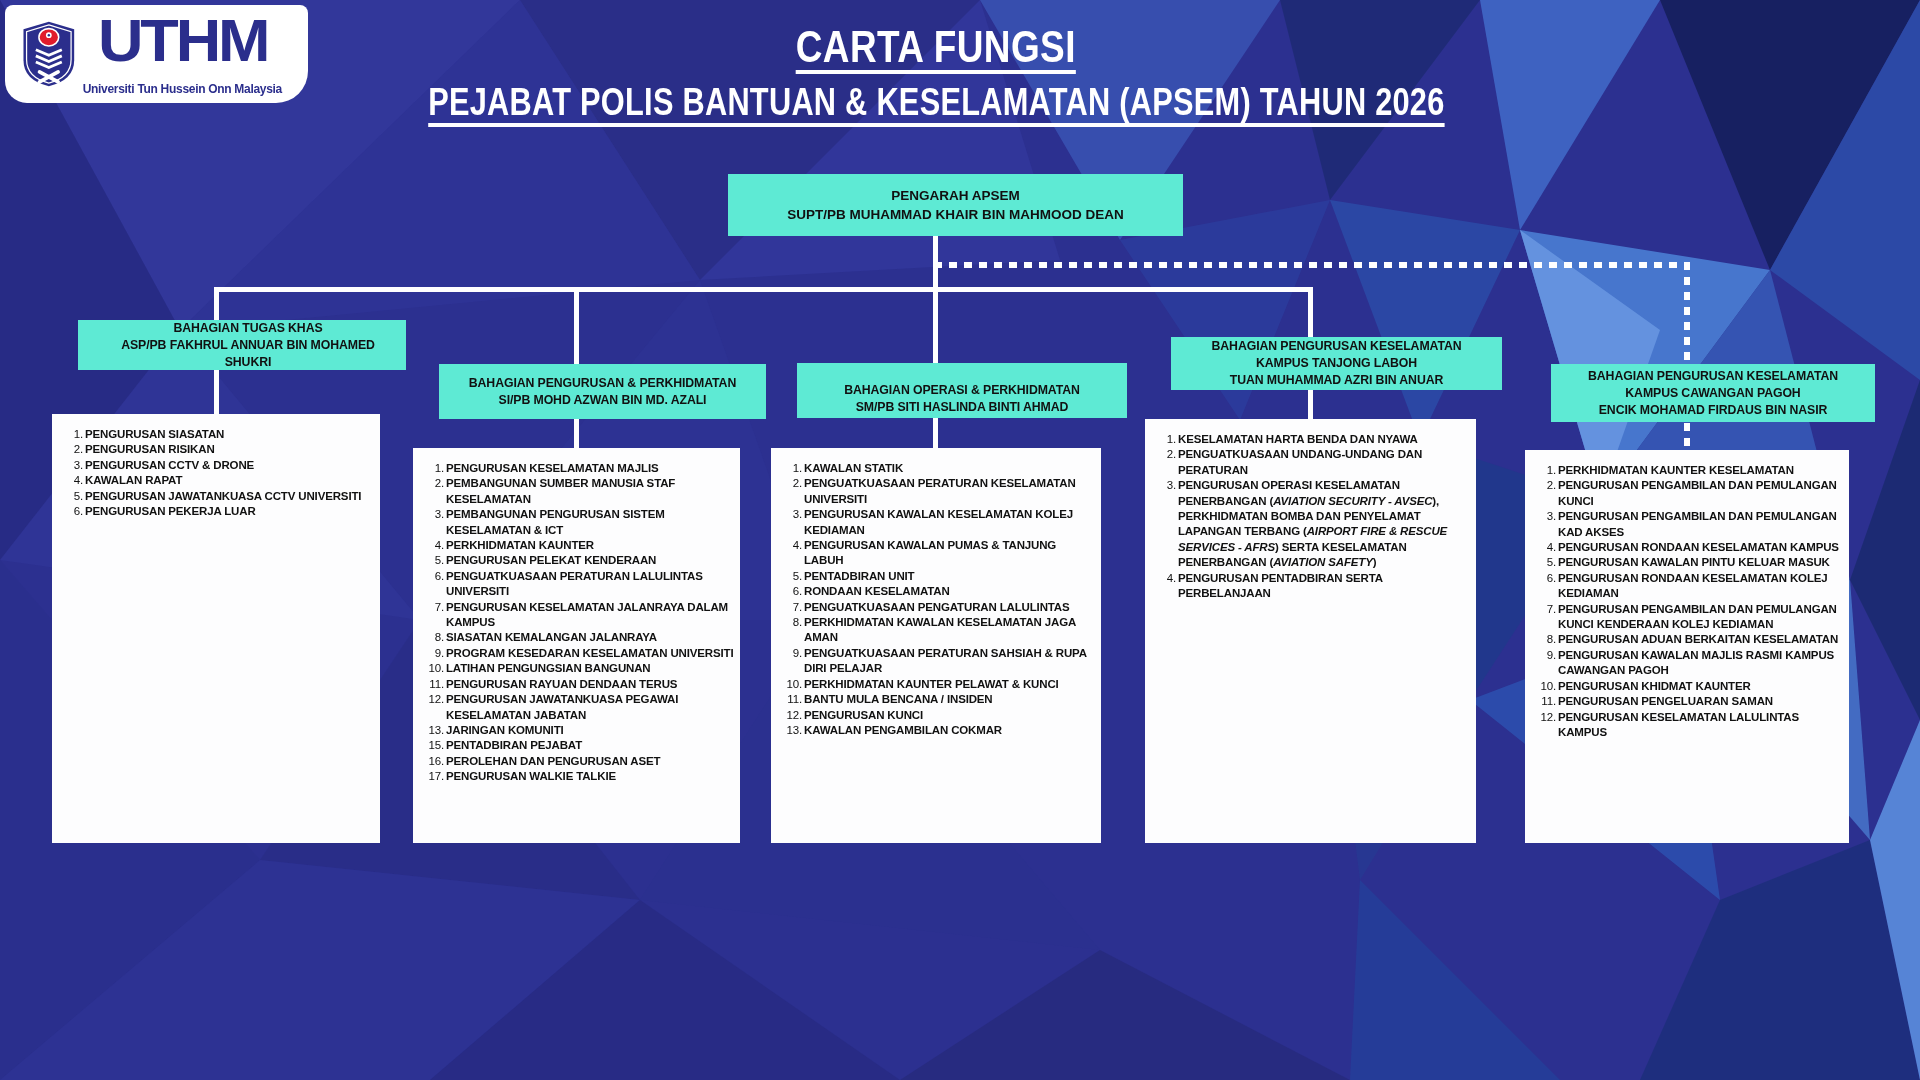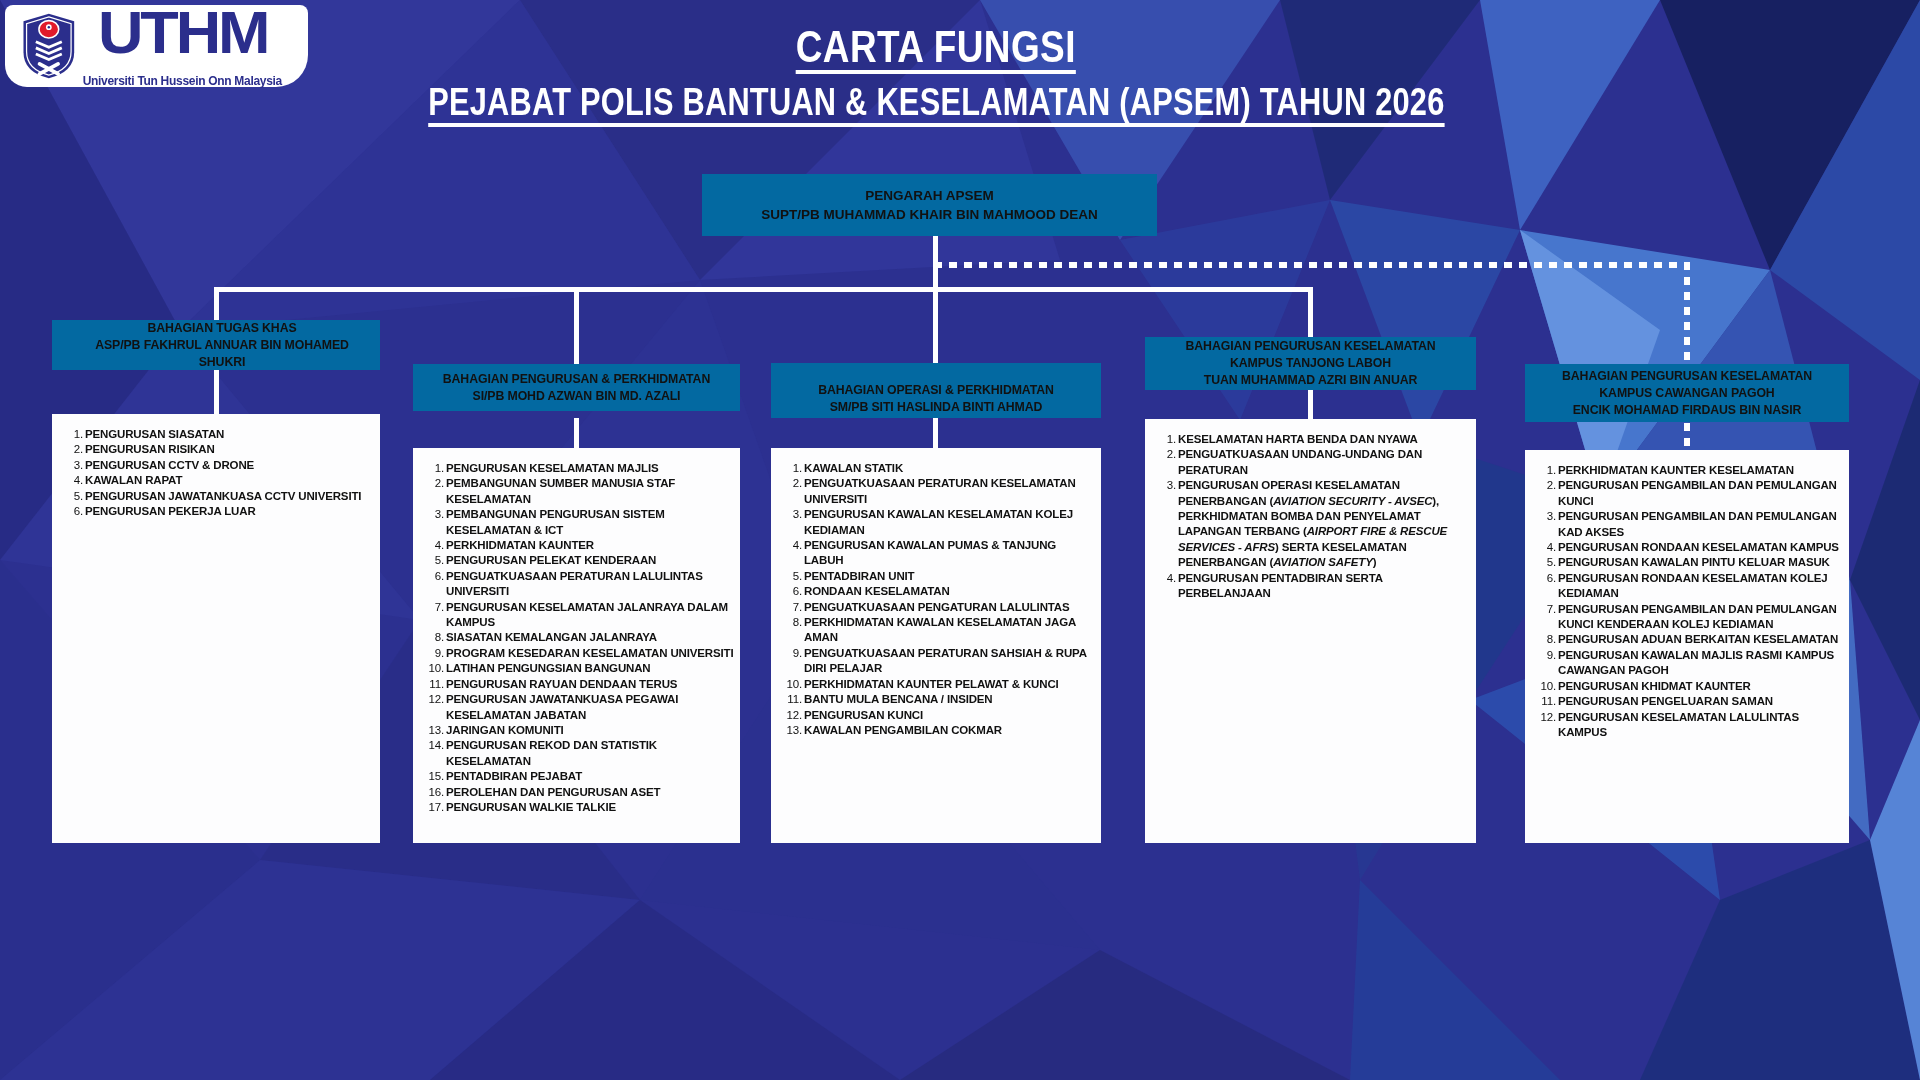--- a/index.html
+++ b/index.html
@@ -12,7 +12,7 @@
 
   
   .logo-card{
-    position:absolute;left:5px;top:5px;width:303px;height:82px;background:#ffffff;
+    position:absolute;left:5px;top:5px;width:303px;height:98px;background:#ffffff;
     border-radius:8px 8px 32px 22px;z-index:3;display:flex;align-items:center;
     padding:4px 26px 4px 16px;box-sizing:border-box;
   }

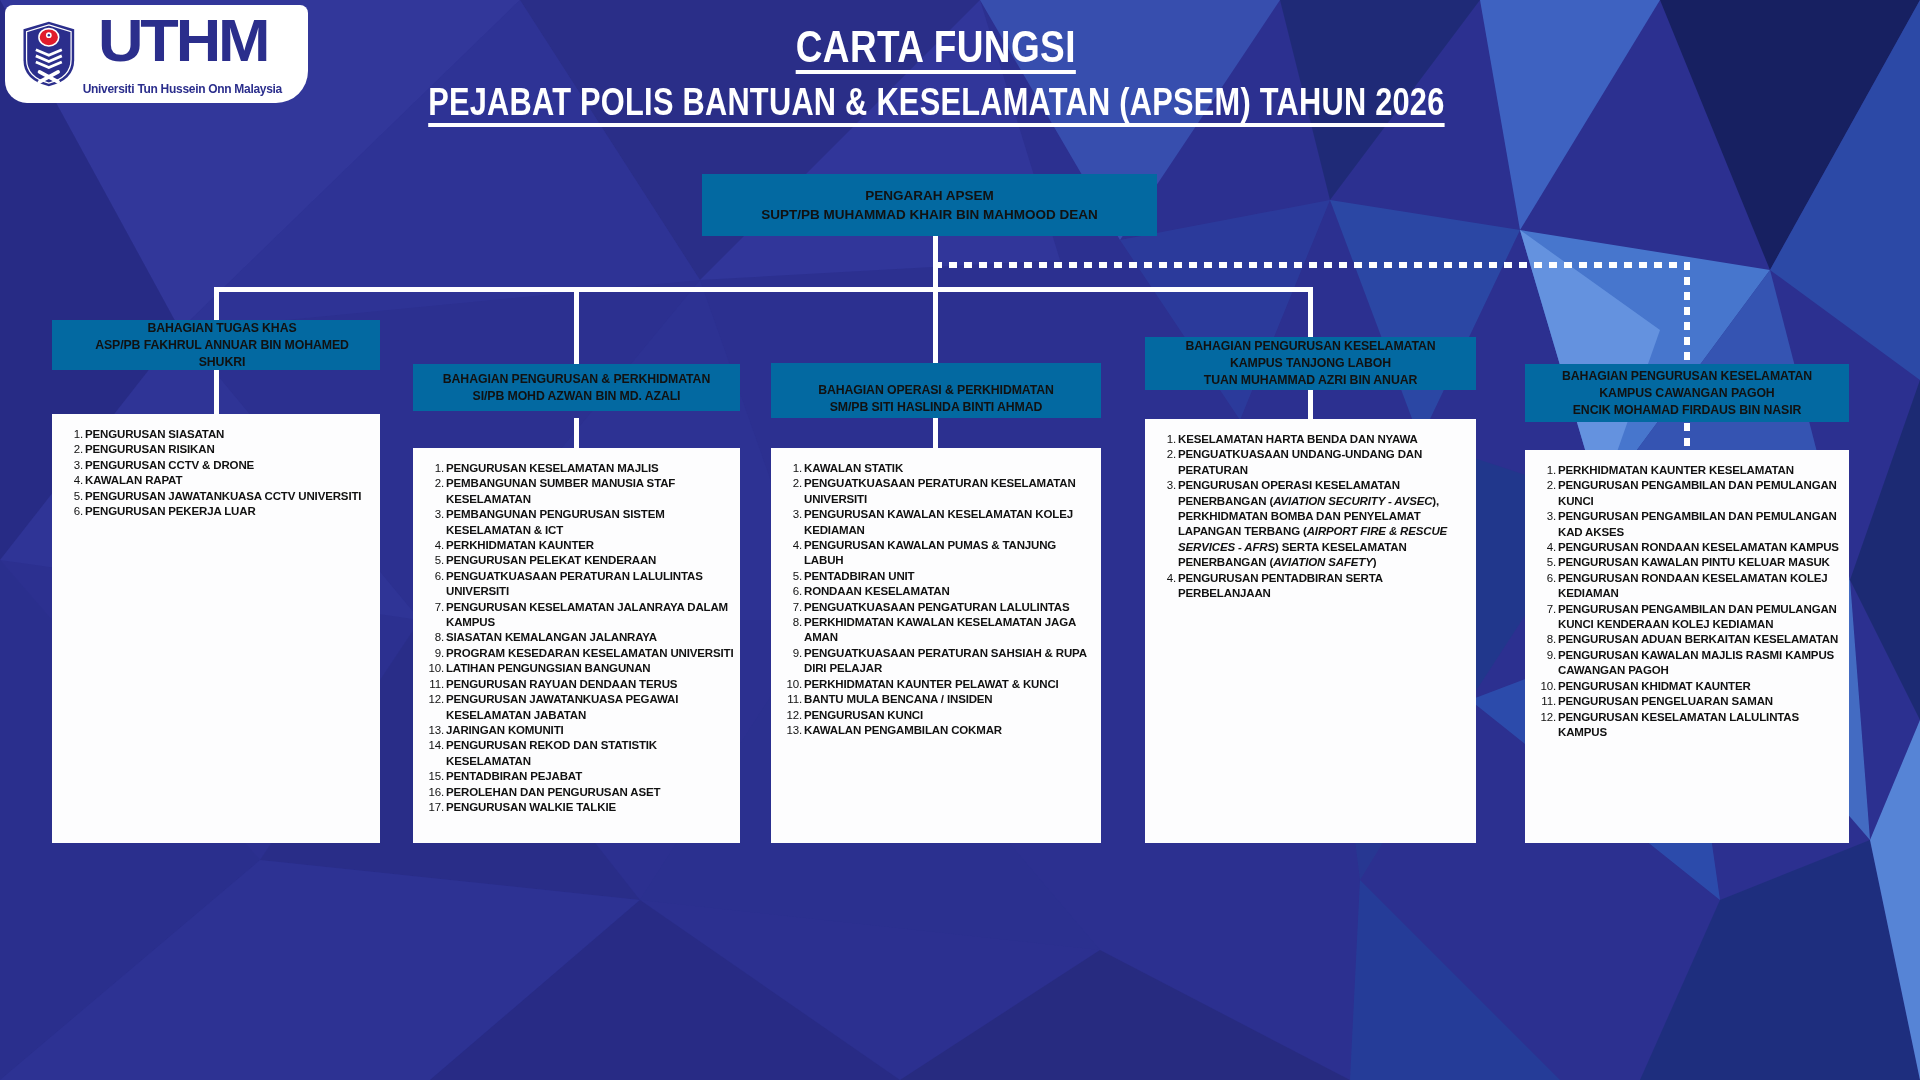--- a/index.html
+++ b/index.html
@@ -43,9 +43,9 @@
 
   
   .node{
-    position:absolute;background:#0369a1;color:#111111;z-index:2;
+    position:absolute;background:#5eead4;color:#111111;z-index:2;
     display:flex;flex-direction:column;align-items:center;justify-content:center;
-    text-align:center;box-sizing:border-box;padding:2px 8px;
+    text-align:center;box-sizing:border-box;padding:2px 8px;margin-left:26px;
   }
   .root-node{font-size:13.5px;font-weight:bold;line-height:19px;}
   .head-node{font-size:12.3px;font-weight:bold;line-height:17px;letter-spacing:-0.1px;}

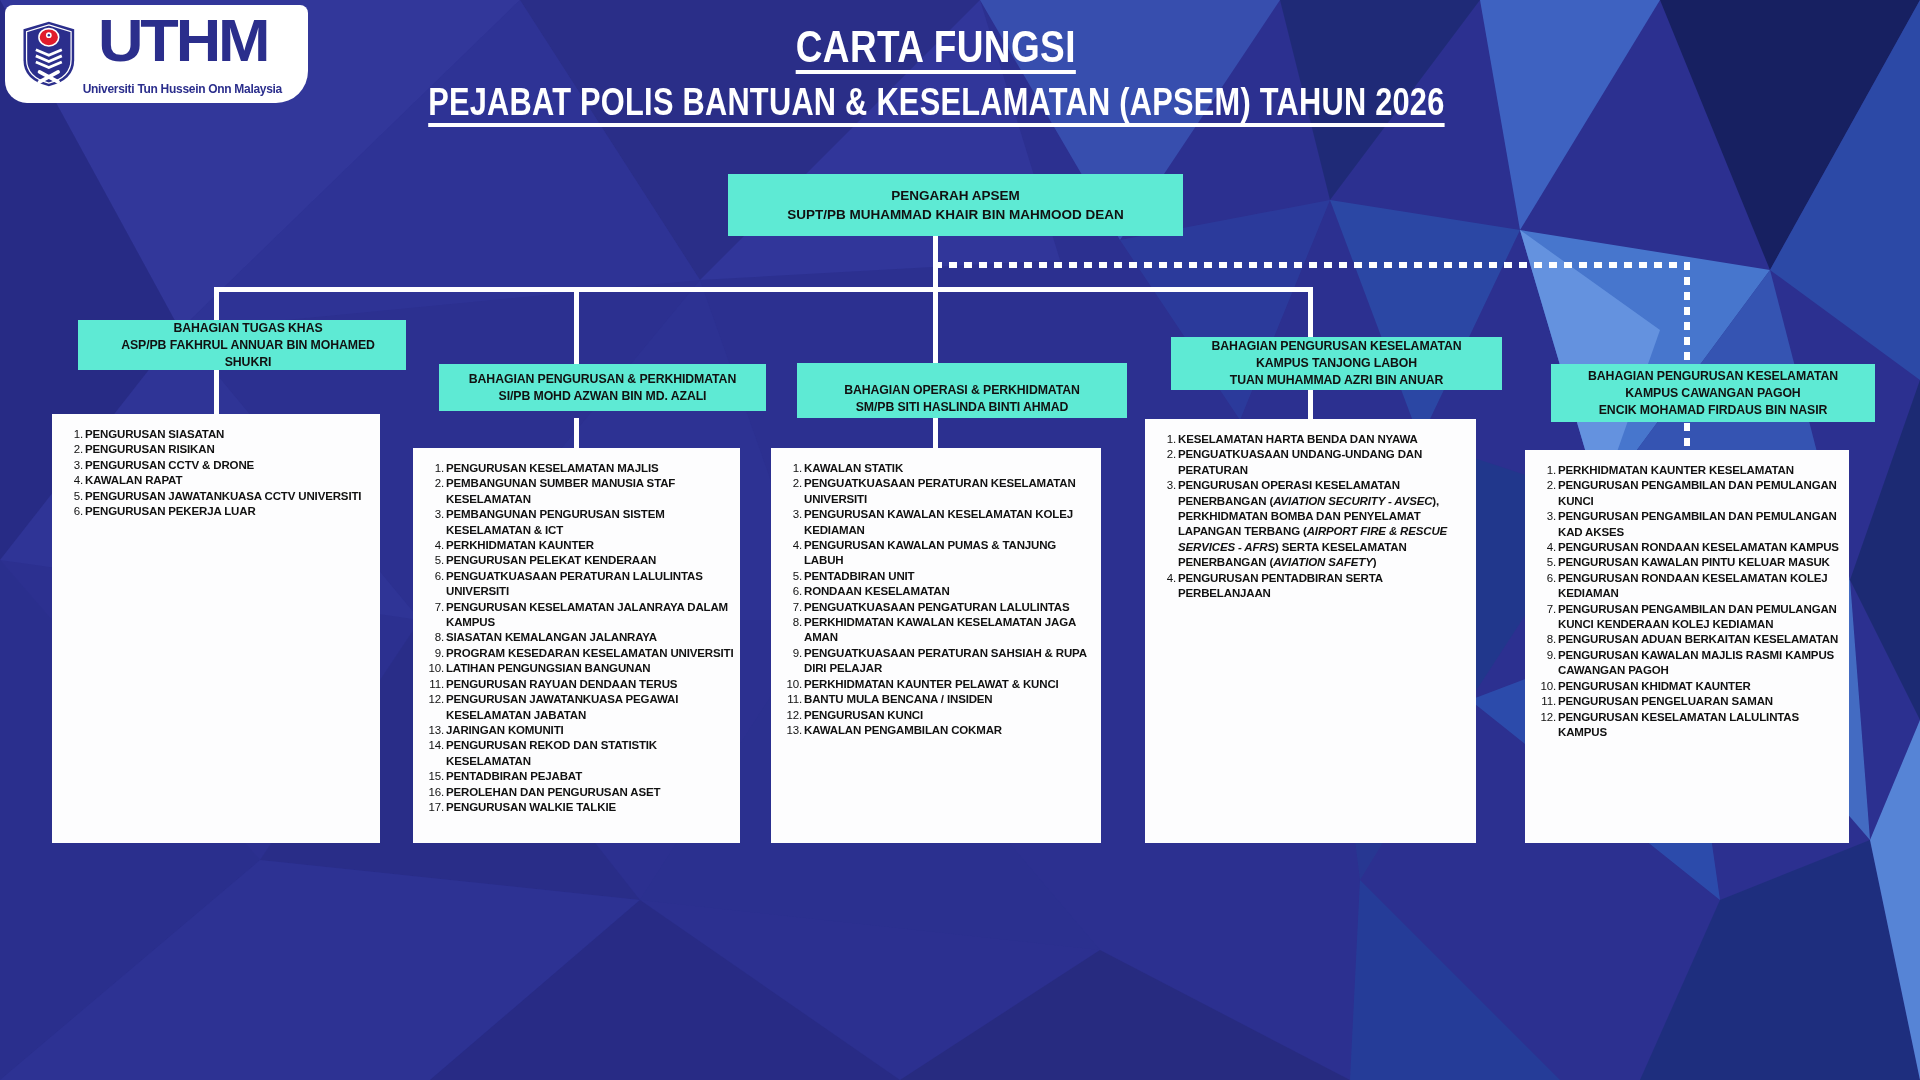--- a/index.html
+++ b/index.html
@@ -144,7 +144,7 @@
     <div>BAHAGIAN TUGAS KHAS</div>
     <div>ASP/PB FAKHRUL ANNUAR BIN MOHAMED SHUKRI</div>
   </div>
-<div class="node head-node" style="left:413px;top:364px;width:327px;height:47px;justify-content:center;">
+<div class="node head-node" style="left:413px;top:364px;width:327px;height:55px;justify-content:center;">
     <div>BAHAGIAN PENGURUSAN &amp; PERKHIDMATAN</div>
     <div>SI/PB MOHD AZWAN BIN MD. AZALI</div>
   </div>

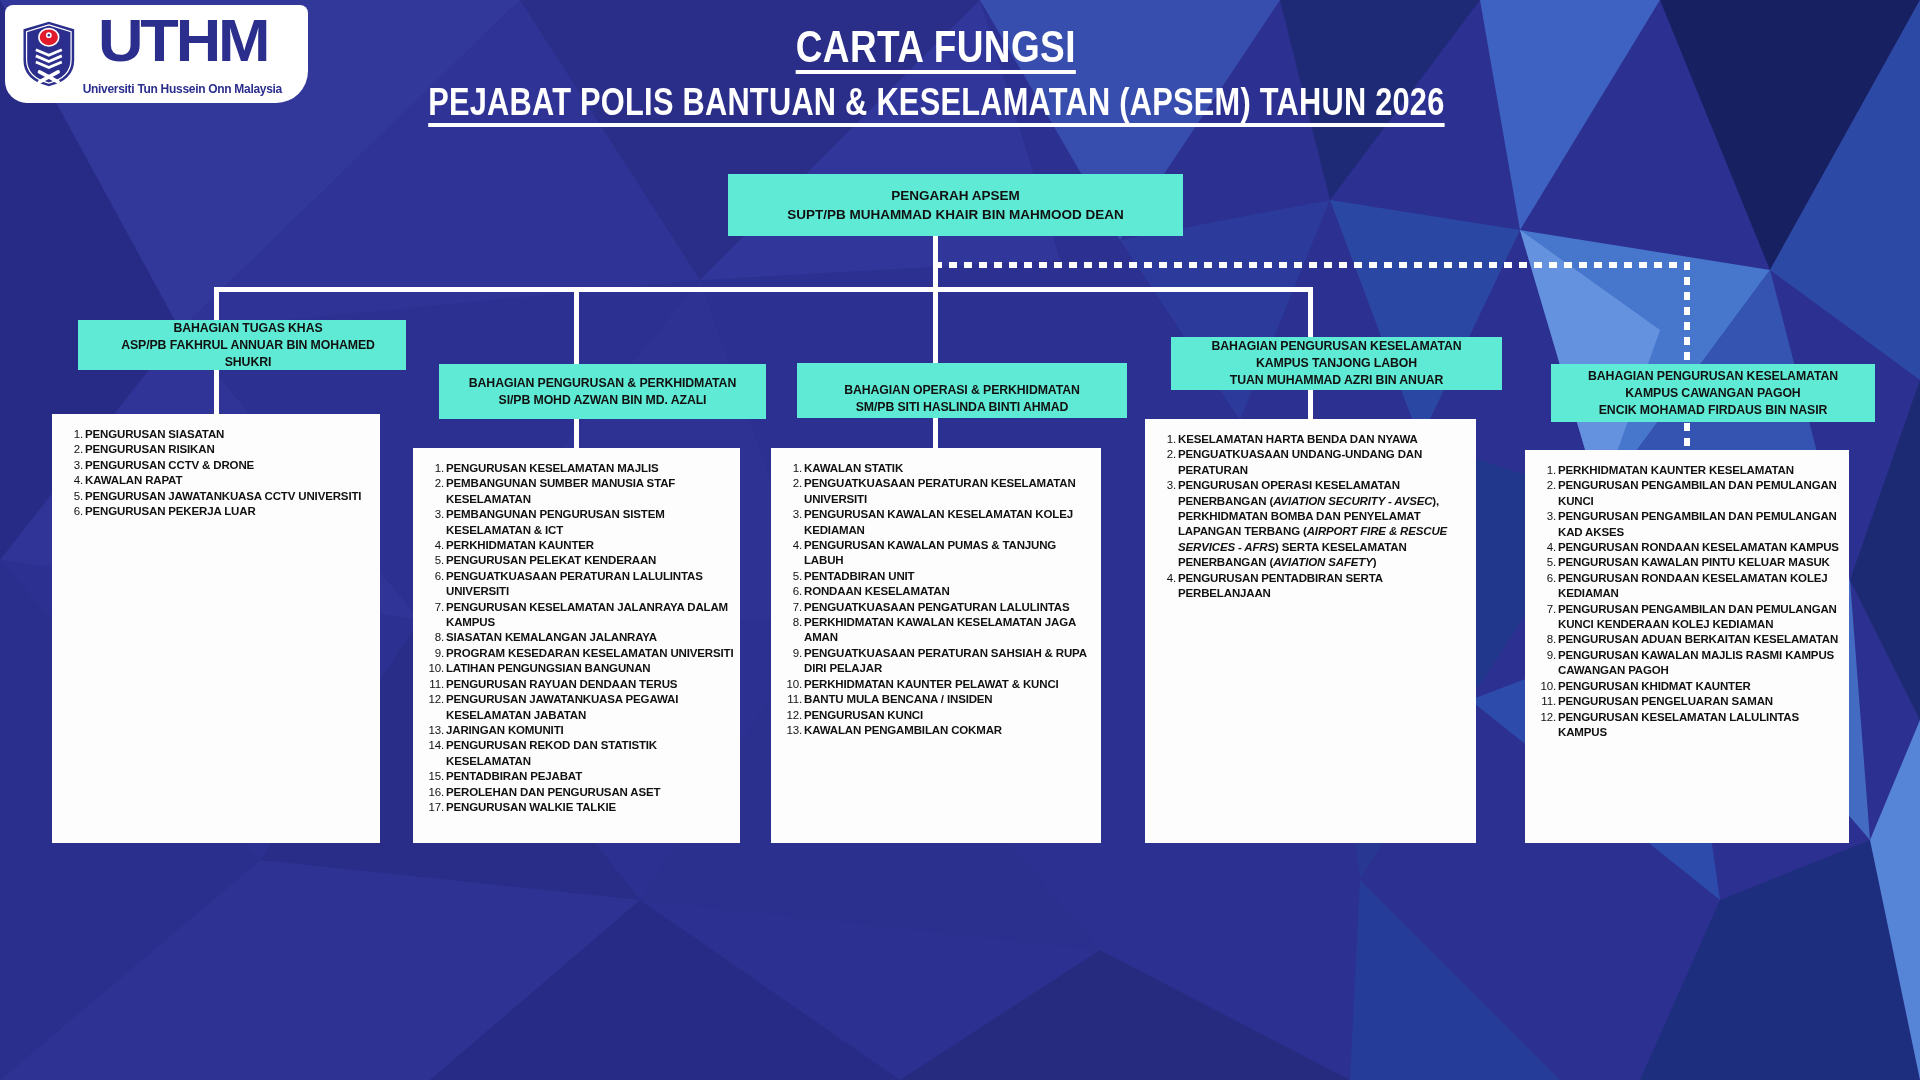--- a/index.html
+++ b/index.html
@@ -243,10 +243,6 @@
       <span class="txt"><span>JARINGAN KOMUNITI</span></span>
     </div>
     <div class="fn-item">
-      <span class="num">14.</span>
-      <span class="txt"><span>PENGURUSAN REKOD DAN STATISTIK KESELAMATAN</span></span>
-    </div>
-    <div class="fn-item">
       <span class="num">15.</span>
       <span class="txt"><span>PENTADBIRAN PEJABAT</span></span>
     </div>

